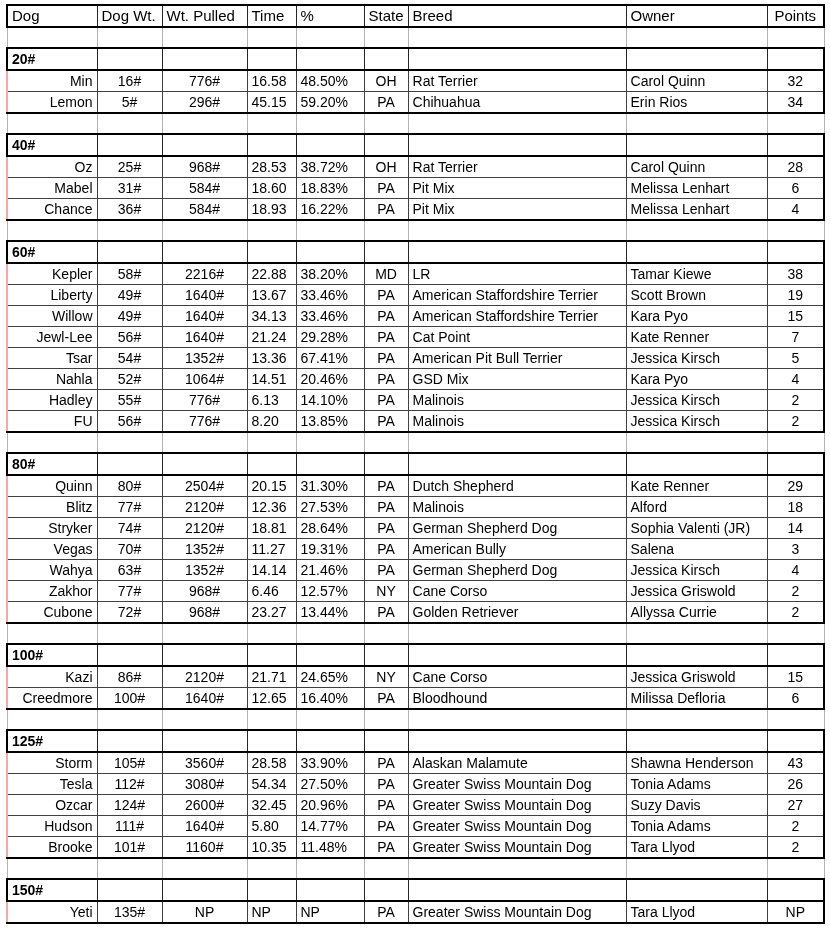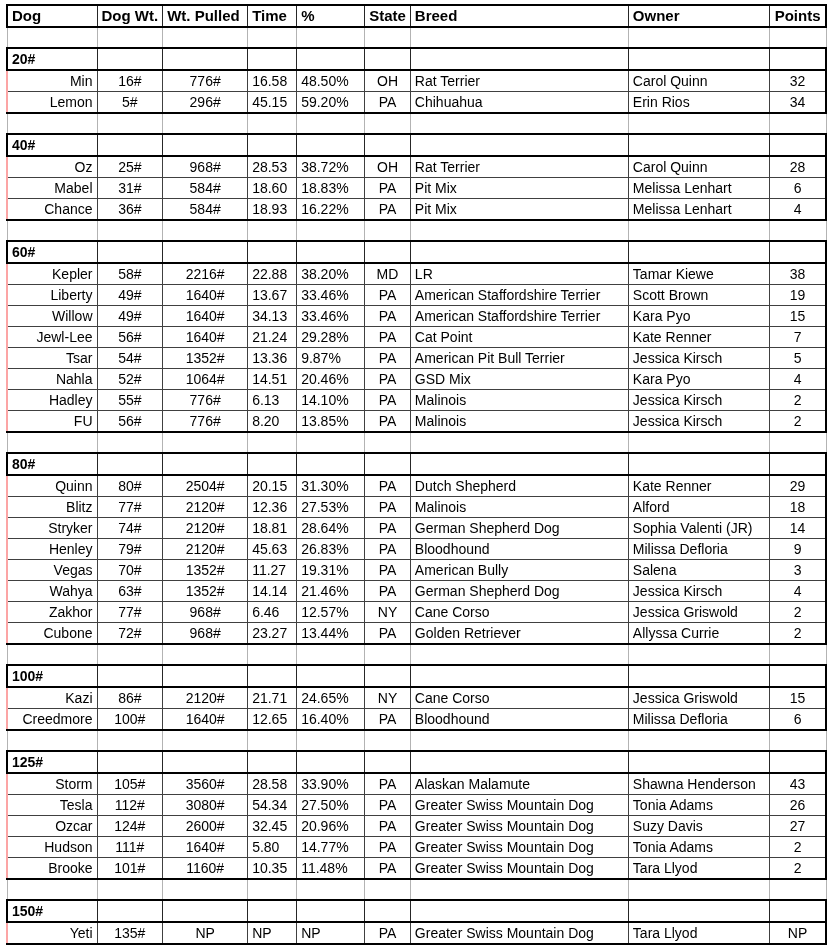--- a/index.html
+++ b/index.html
@@ -25,7 +25,7 @@
   tbody td:nth-child(6),tbody td:nth-child(9){text-align:center;}
   
   thead th{
-    font-weight:bold;font-size:15px;
+    font-weight:normal;font-size:15px;
     border:1px solid #262626;border-top:2px solid #000;border-bottom:2px solid #000;
   }
   thead th:first-child{border-left:2px solid #000;}

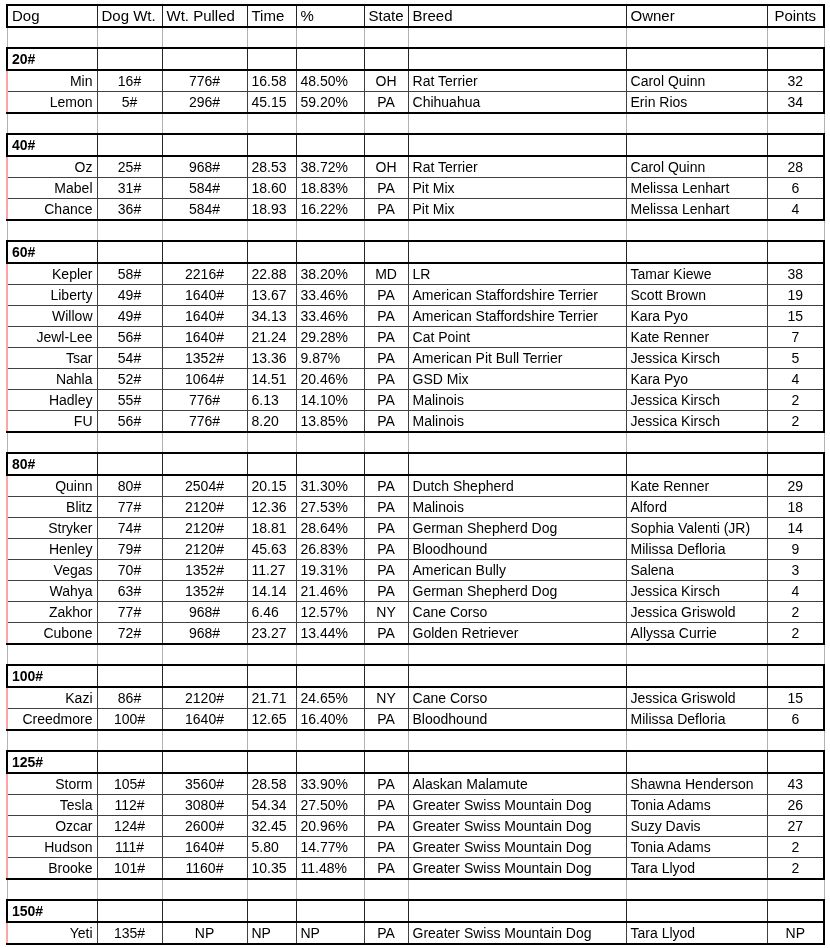--- a/index.html
+++ b/index.html
@@ -244,7 +244,7 @@
         <td>54#</td>
         <td>1352#</td>
         <td>13.36</td>
-        <td>9.87%</td>
+        <td>67.41%</td>
         <td>PA</td>
         <td>American Pit Bull Terrier</td>
         <td>Jessica Kirsch</td>

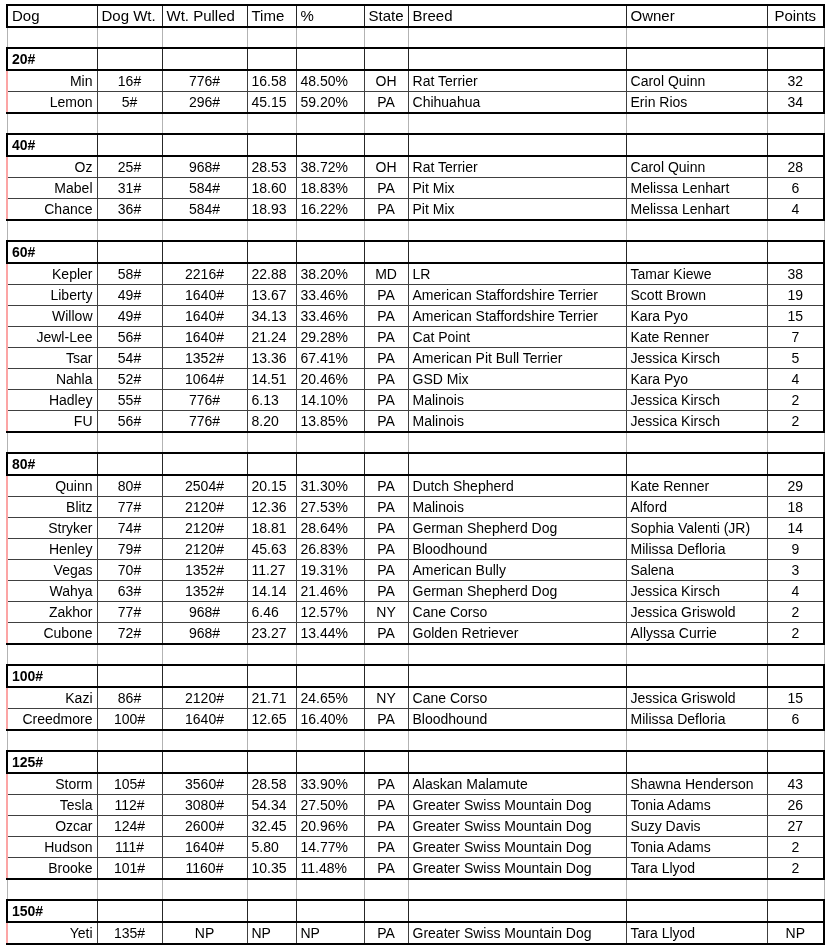--- a/index.html
+++ b/index.html
@@ -339,17 +339,6 @@
         <td>14</td>
       </tr>
       <tr class="data">
-        <td>Henley</td>
-        <td>79#</td>
-        <td>2120#</td>
-        <td>45.63</td>
-        <td>26.83%</td>
-        <td>PA</td>
-        <td>Bloodhound</td>
-        <td>Milissa Defloria</td>
-        <td>9</td>
-      </tr>
-      <tr class="data">
         <td>Vegas</td>
         <td>70#</td>
         <td>1352#</td>

